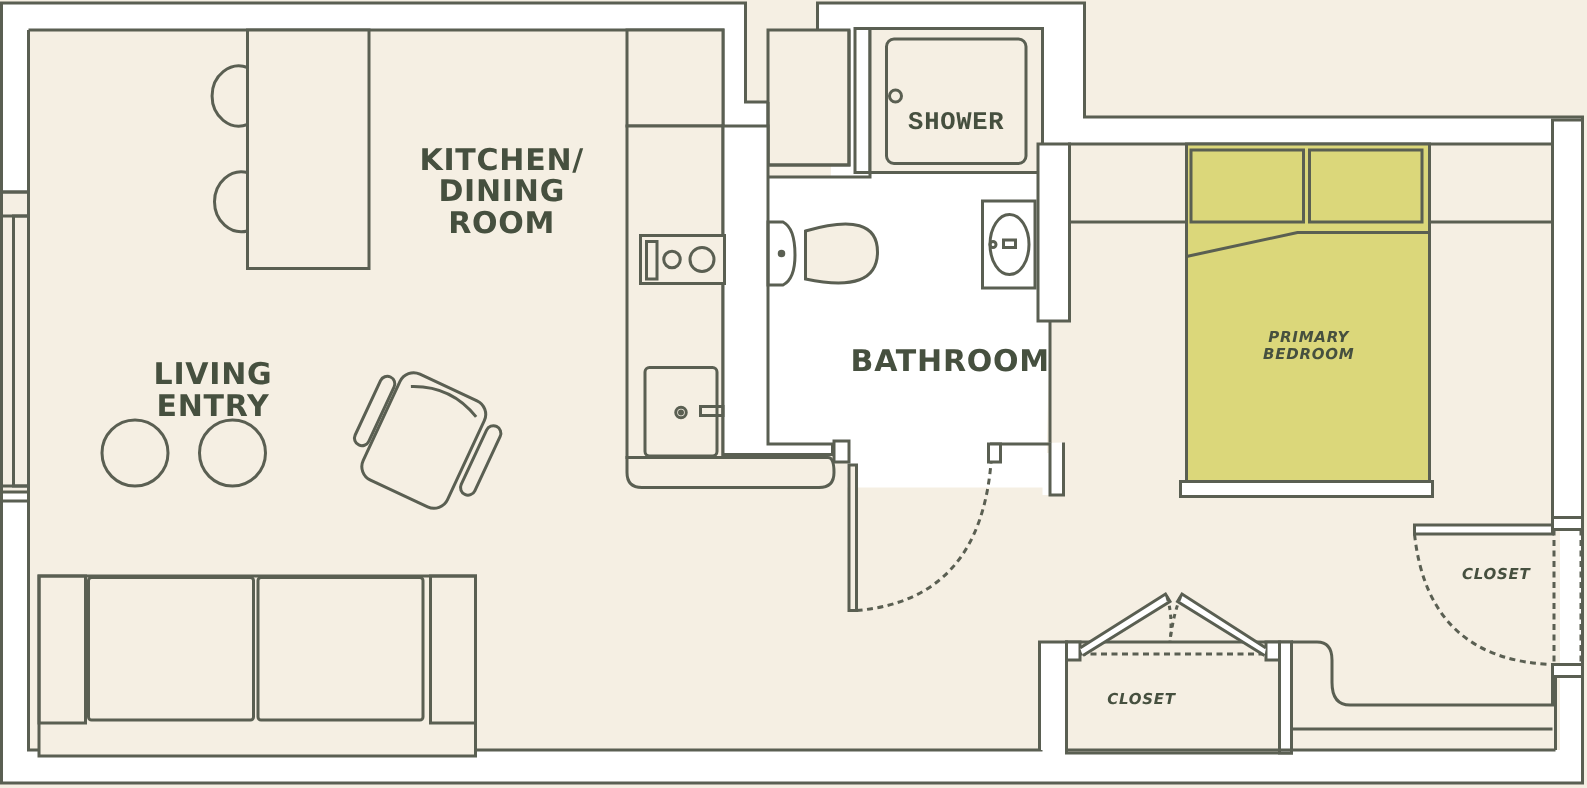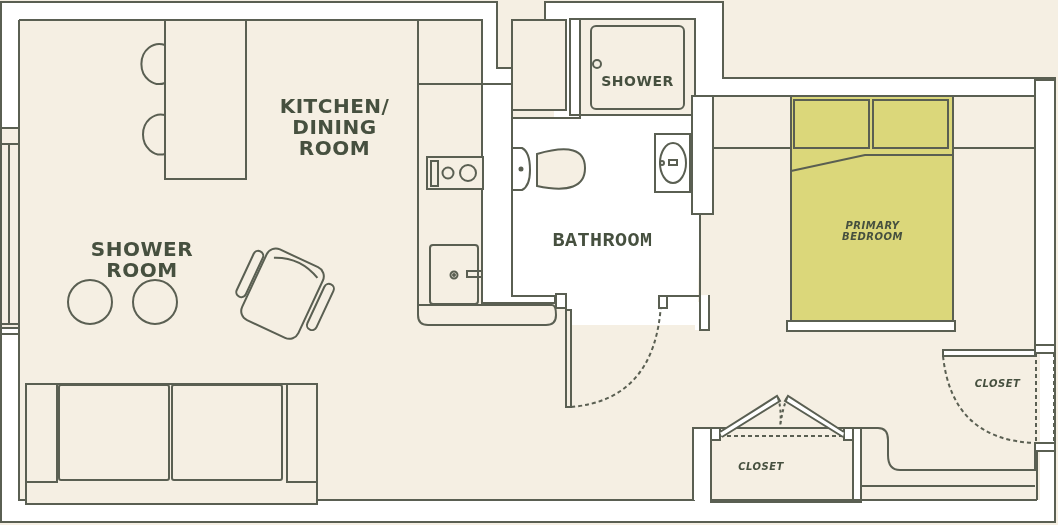--- a/index.html
+++ b/index.html
@@ -17,7 +17,7 @@
   }
   .lg { font-size: 20px; }
   .md { font-size: 10px; font-style: italic; }
-  .sm { font-size: 14px; }
+  .sm { font-size: 17px; font-family: Liberation Mono, monospace; }
 </style>
 </head>
 <body>

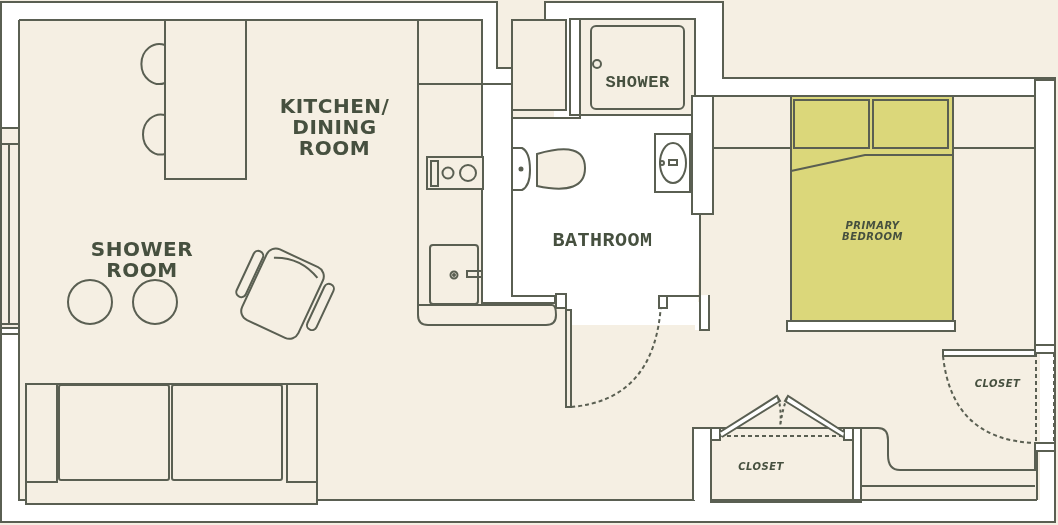--- a/index.html
+++ b/index.html
@@ -146,7 +146,7 @@
 
 <div class="room-label lg" style="left:262px; top:96px; width:145px;">KITCHEN/
 DINING ROOM</div>
-<div class="room-label lg" style="left:62px; top:239px; width:160px;">SHOWER ROOM</div>
+<div class="room-label lg" style="left:62px; top:239px; width:160px;">LIVING ENTRY</div>
 <div class="room-label sm" style="left:595px; top:74px; width:85px;">SHOWER</div>
 <div class="room-label lg" style="left:535px; top:230px; width:135px;font-family:Liberation Mono, monospace;">BATHROOM</div>
 <div class="room-label md" style="left:810px; top:221px; width:125px;">PRIMARY

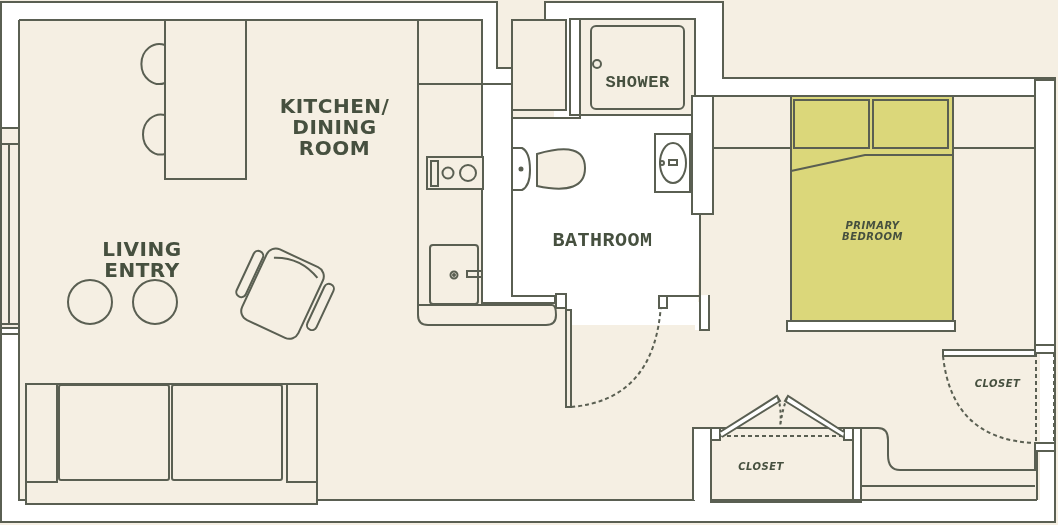--- a/index.html
+++ b/index.html
@@ -148,7 +148,7 @@
 DINING ROOM</div>
 <div class="room-label lg" style="left:62px; top:239px; width:160px;">LIVING ENTRY</div>
 <div class="room-label sm" style="left:595px; top:74px; width:85px;">SHOWER</div>
-<div class="room-label lg" style="left:535px; top:230px; width:135px;font-family:Liberation Mono, monospace;">BATHROOM</div>
+<div class="room-label lg" style="left:566px; top:230px; width:135px;">BATHROOM</div>
 <div class="room-label md" style="left:810px; top:221px; width:125px;">PRIMARY
 BEDROOM</div>
 <div class="room-label md" style="left:955px; top:379px; width:85px;">CLOSET</div>

